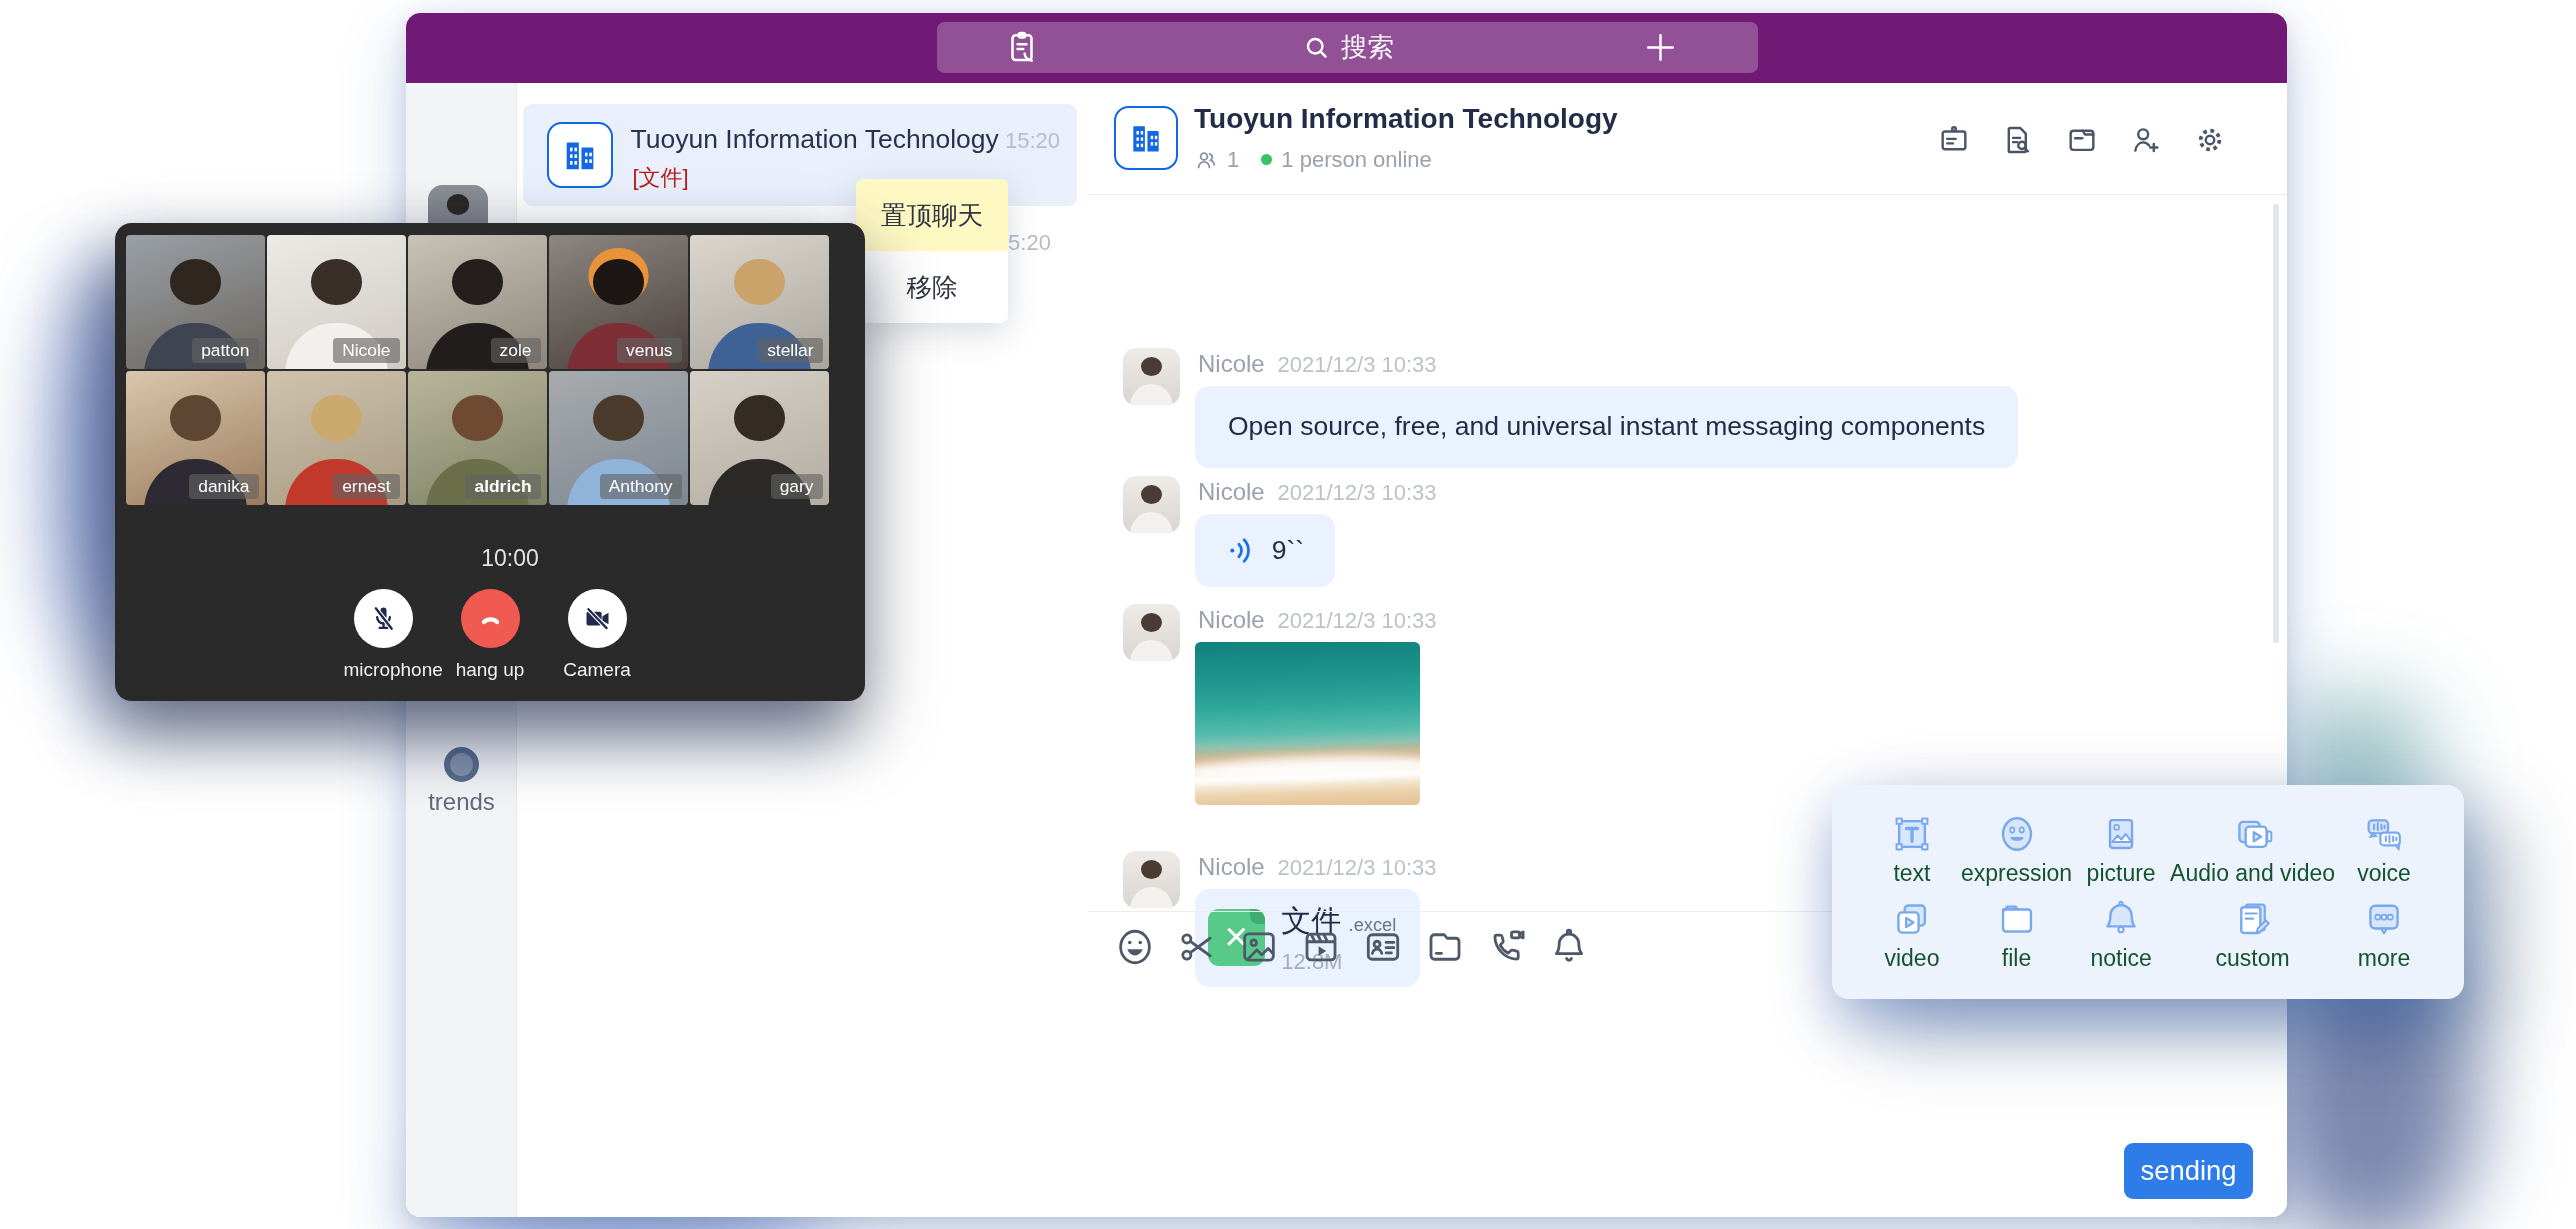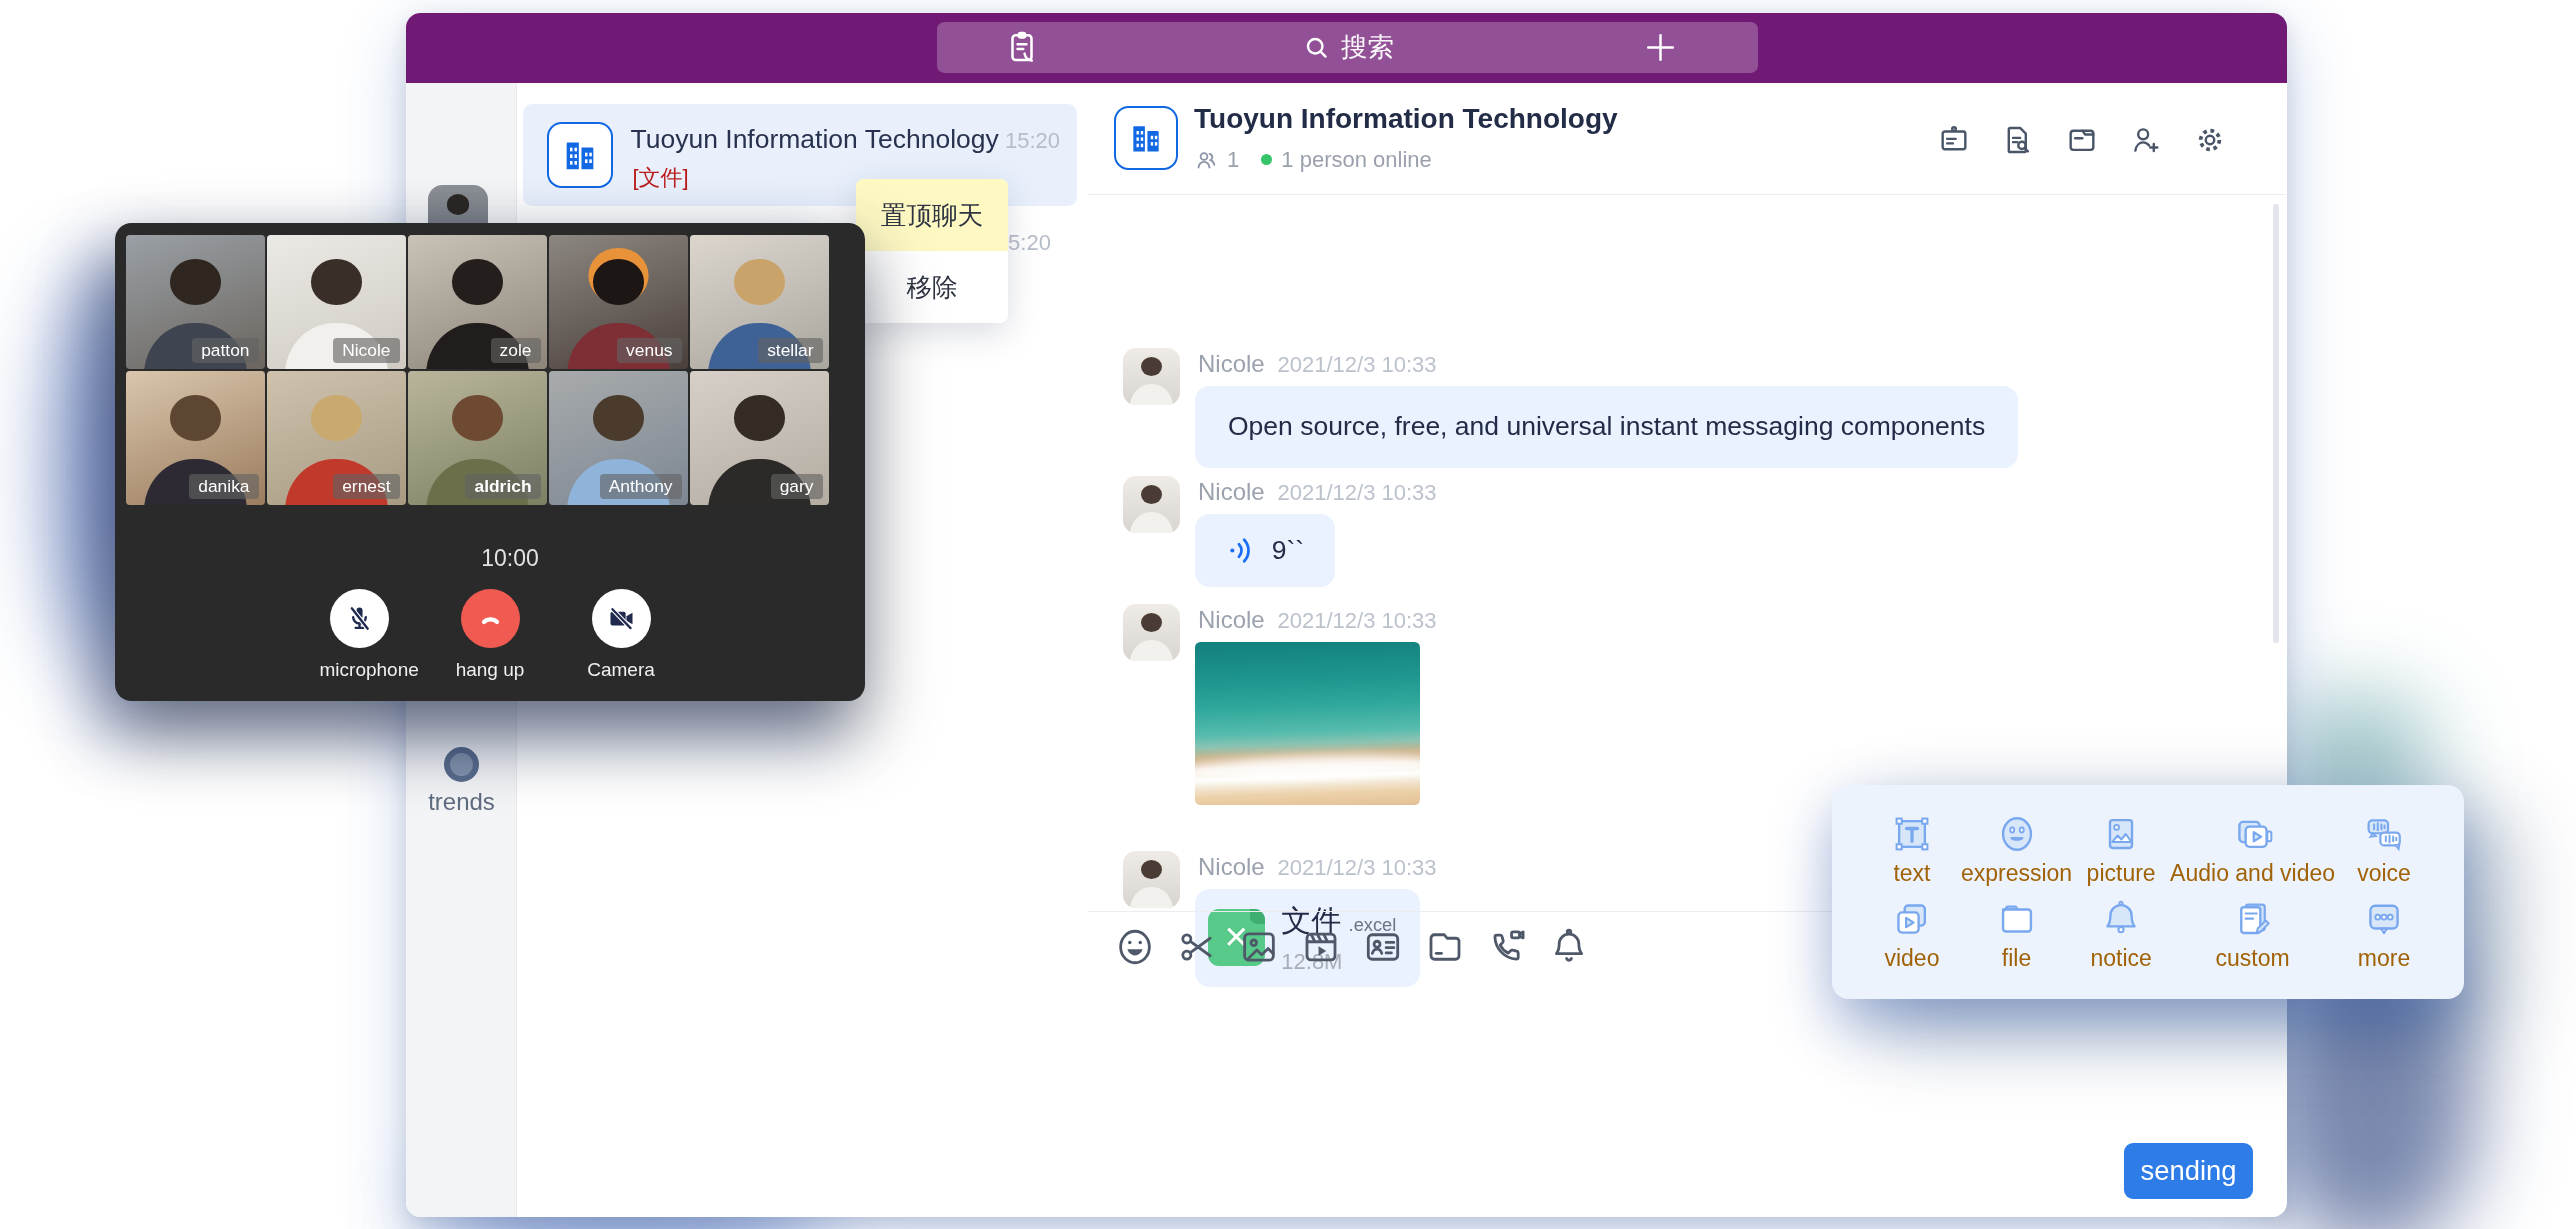--- a/index.html
+++ b/index.html
@@ -147,7 +147,7 @@
   .call-timer { position:absolute; left:0; top:322px; width:100%; text-align:center;
            color:#e3e3e3; font-size:23px;margin-left:20px; }
   .call-controls { position:absolute; left:0; top:366px; width:100%;
-           display:flex; justify-content:center; gap:52px; }
+           display:flex; justify-content:center; gap:28px; }
   .call-ctl { width:79px; text-align:center; }
   .ctl-circle { width:59px; height:59px; margin:0 auto; border-radius:50%; background:#fff;
            display:flex; align-items:center; justify-content:center; cursor:pointer; }

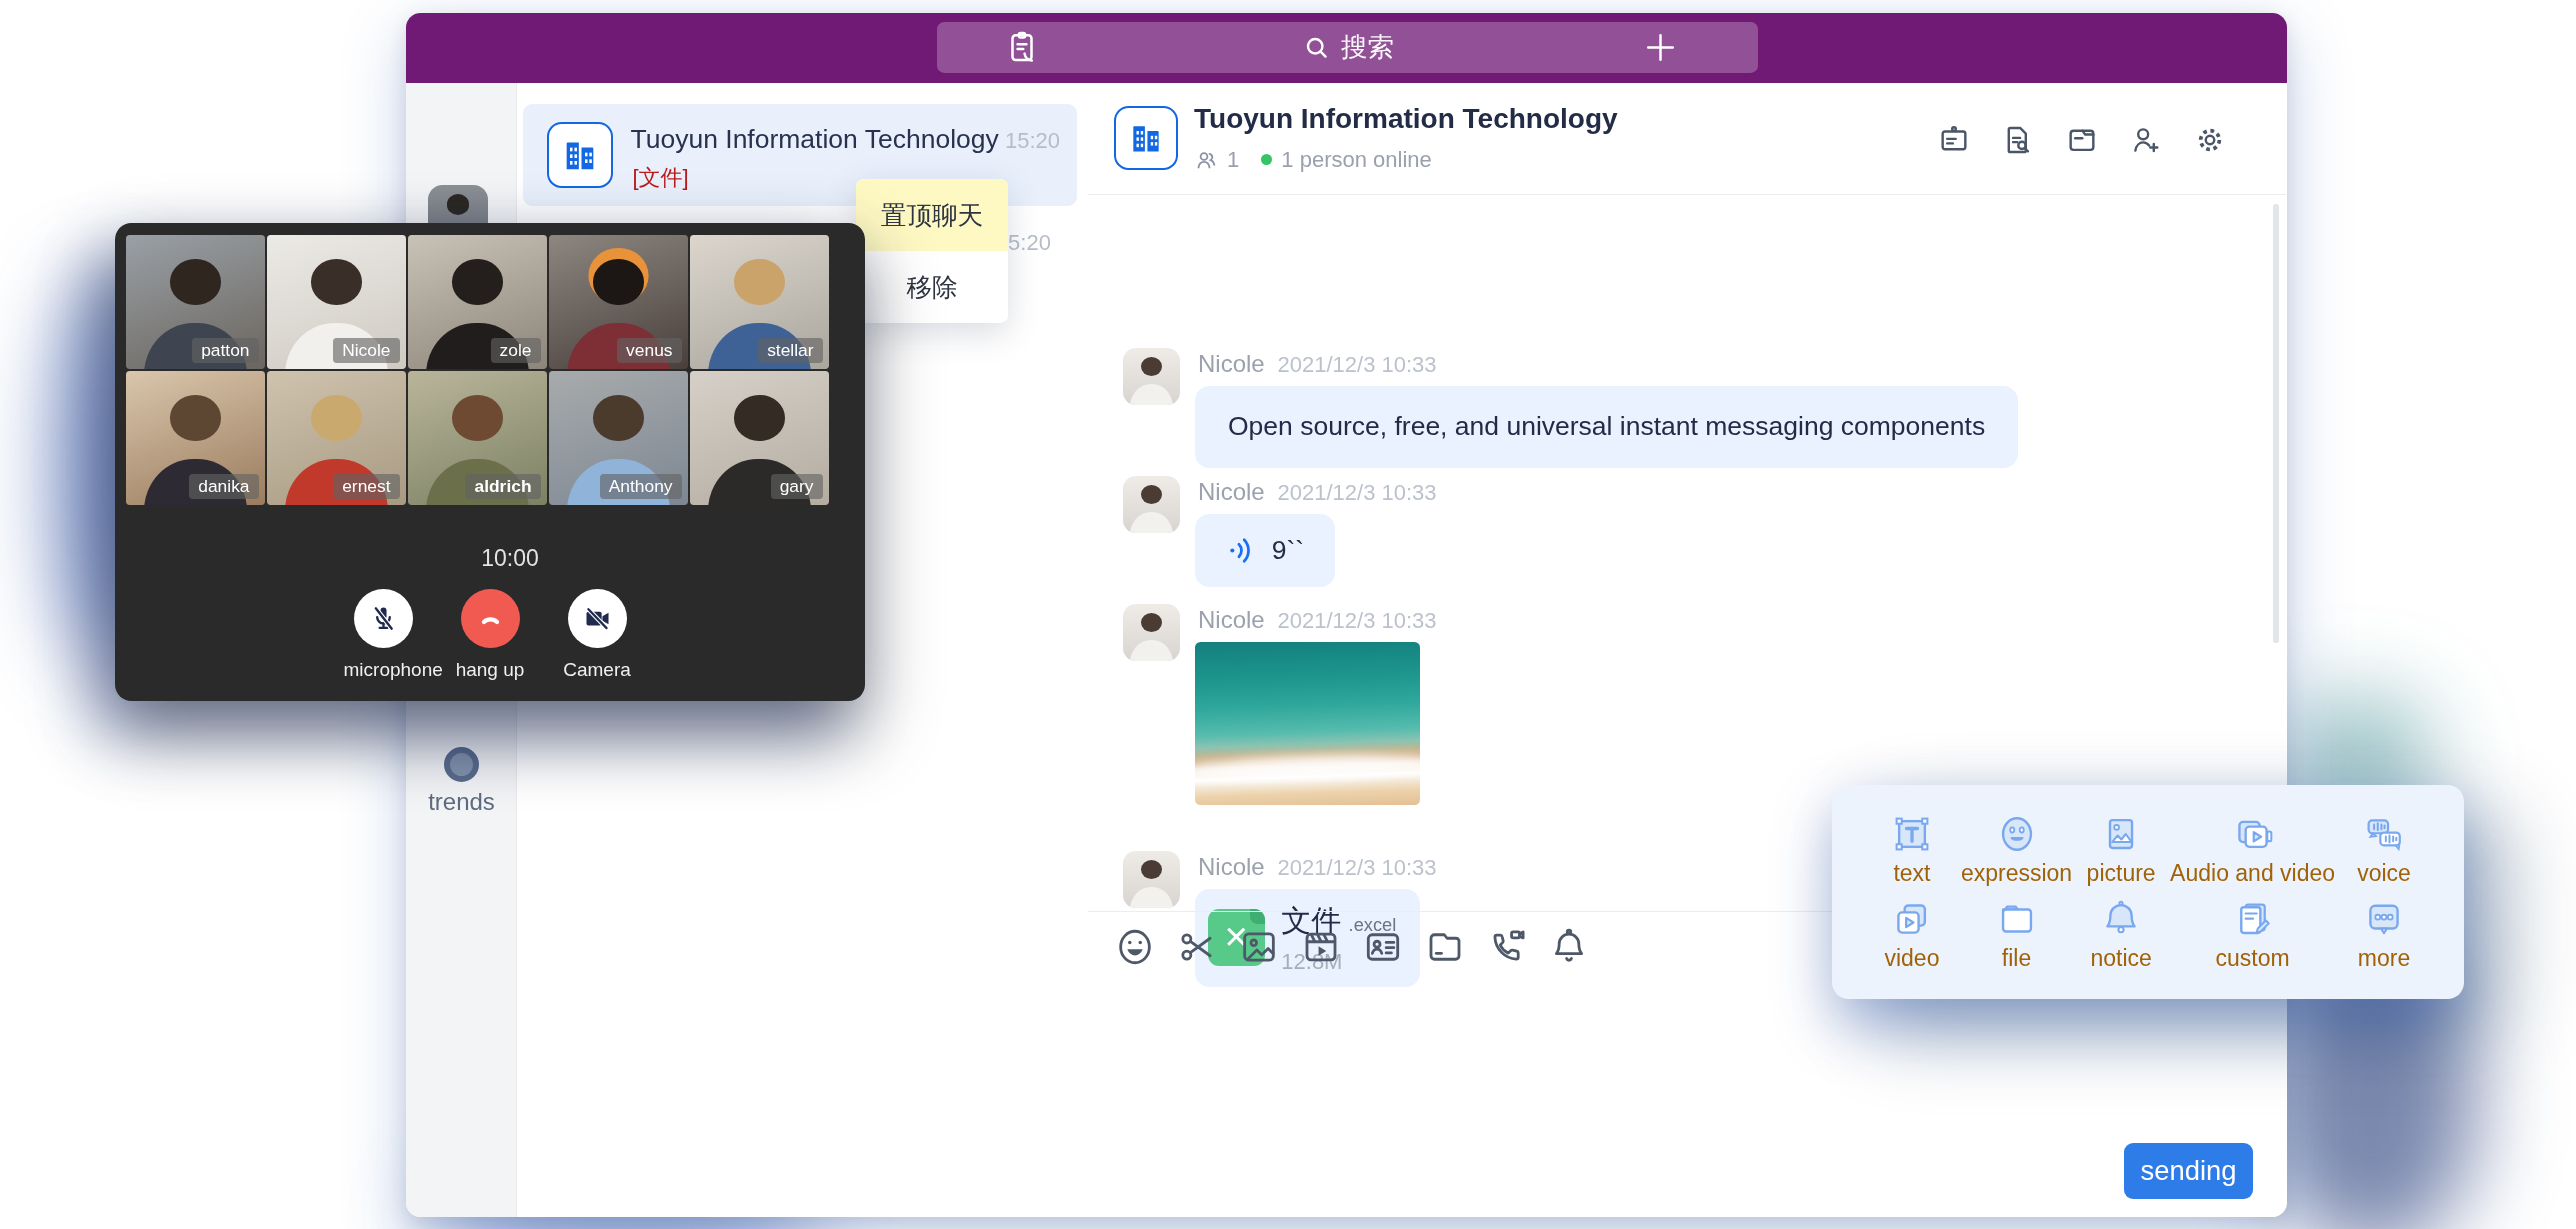--- a/index.html
+++ b/index.html
@@ -163,7 +163,7 @@
             justify-items:center; align-items:center; }
   .fitem { text-align:center; cursor:pointer; }
   .fitem svg { width:44px; height:44px; display:block; margin:0 auto; }
-  .fitem-label { display:block; margin-top:4.6px; font-size:23px; color:#a16207; white-space:nowrap; }
+  .fitem-label { display:block; margin-top:4.6px; font-size:23px; color:#14532d; white-space:nowrap; }
 </style>
 </head>
 <body>

